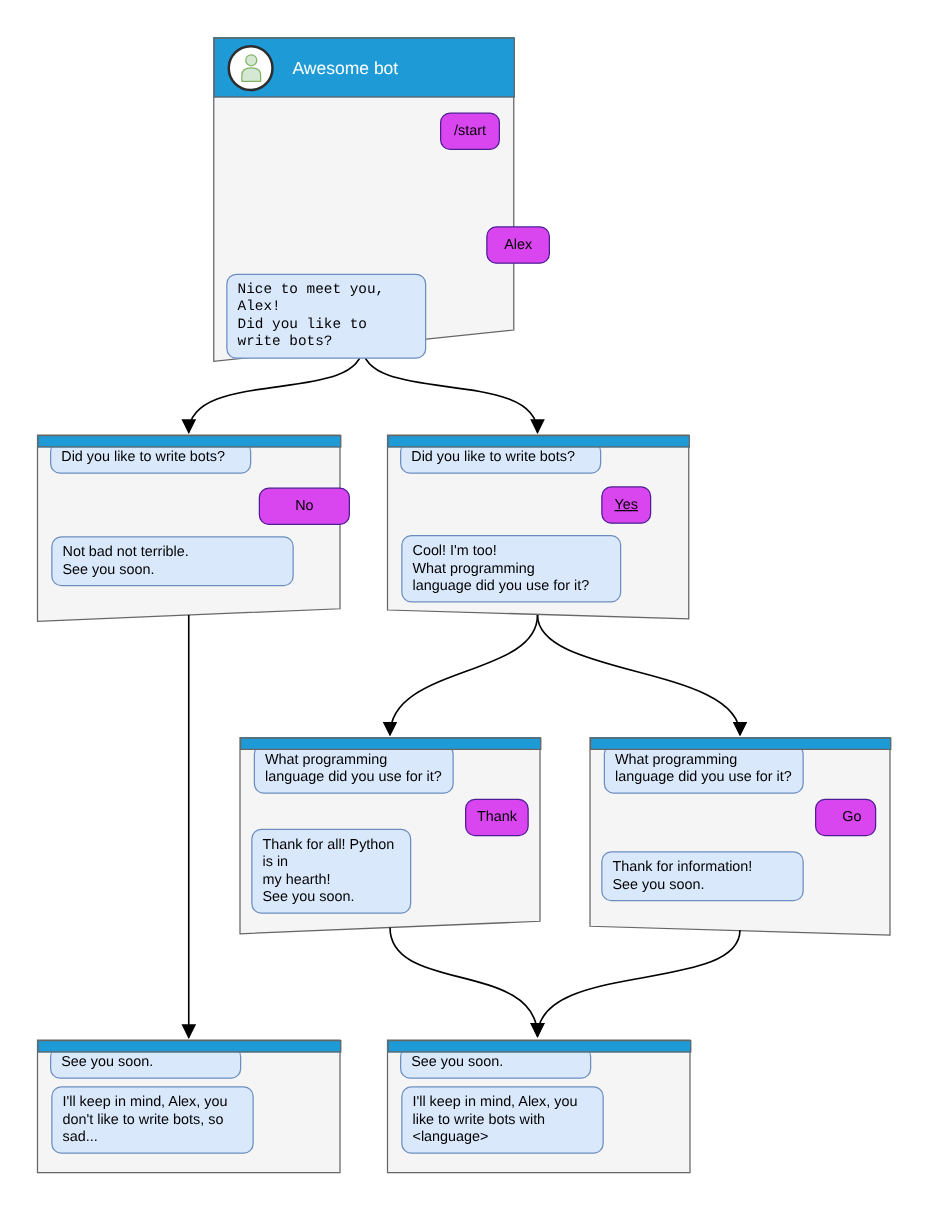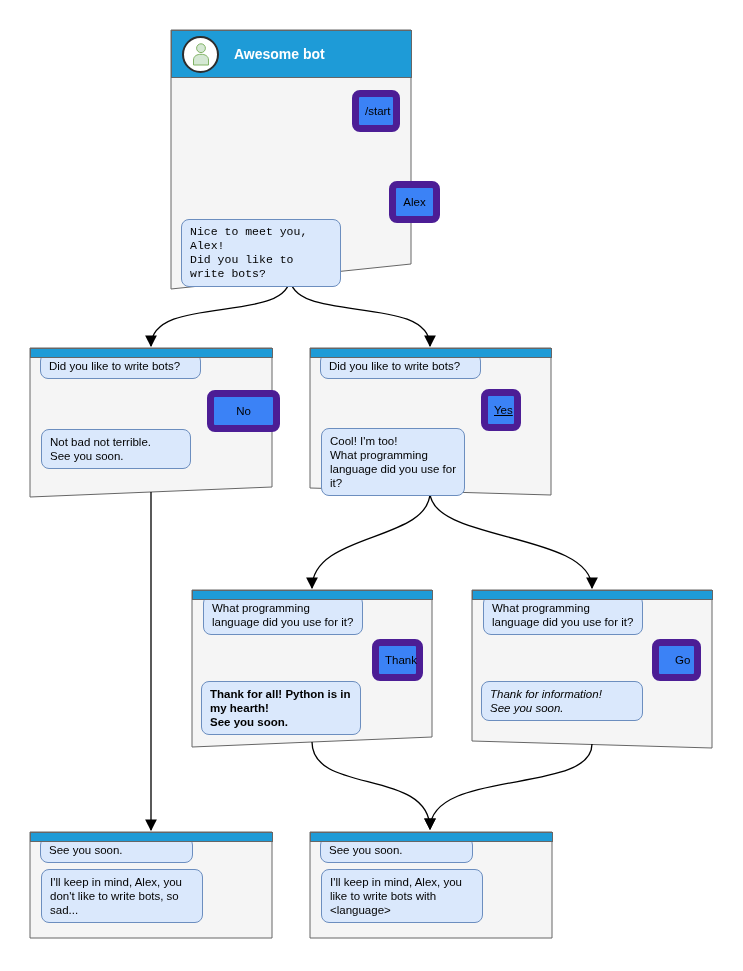--- a/index.html
+++ b/index.html
@@ -10,7 +10,7 @@
   .winhdr{position:absolute;left:0;top:0;background:#1e9bd7;border:1px solid #666666;box-sizing:border-box;z-index:2;}
   .main-hdr{display:flex;align-items:center;}
   .avatar{position:absolute;left:10px;top:5px;width:37px;height:37px;border-radius:50%;background:#ffffff;border:2px solid #2d2d2d;box-sizing:border-box;display:flex;align-items:center;justify-content:center;}
-  .wintitle{position:absolute;left:62px;top:15px;color:#ffffff;font-weight:bold;font-size:14px;white-space:nowrap;}
+  .wintitle{position:absolute;left:62px;top:15px;color:#ffffff;font-weight:normal;font-size:14px;white-space:nowrap;}
   .bubble{position:absolute;font-size:11.5px;line-height:14px;border-radius:8px;box-sizing:border-box;white-space:pre-line;z-index:1;}
   .bot{background:#dae8fc;border:1px solid #6c8ebf;padding:5px 8px;}
   .user{background:#3b82f6;border:7px solid #4c1d95;padding:7px 6px;text-align:center;}

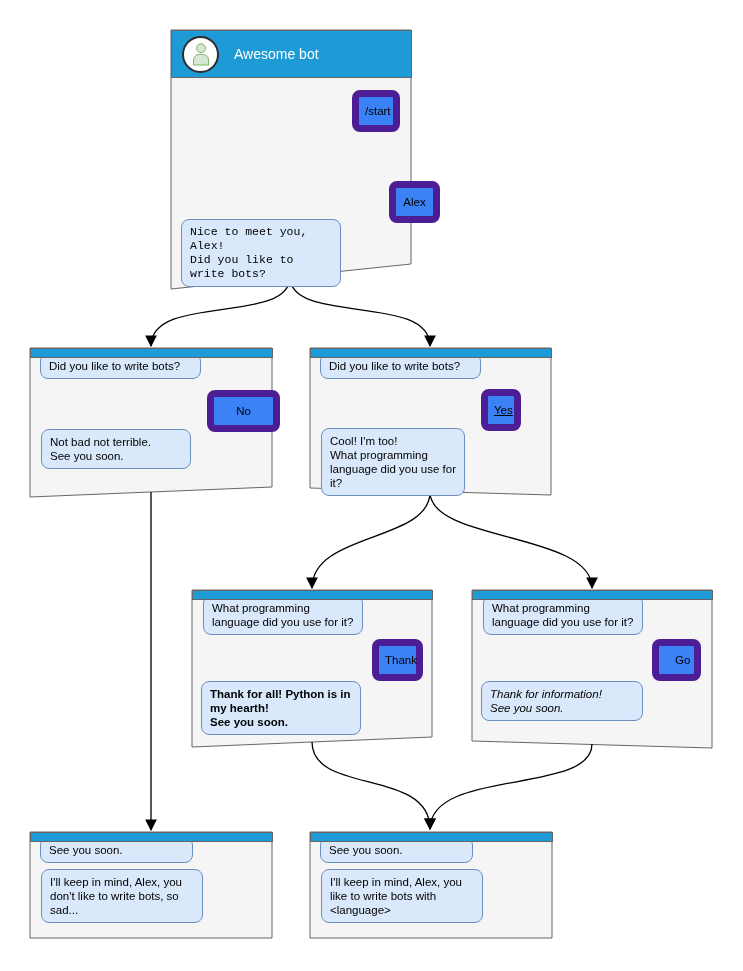--- a/index.html
+++ b/index.html
@@ -13,7 +13,7 @@
   .wintitle{position:absolute;left:62px;top:15px;color:#ffffff;font-weight:normal;font-size:14px;white-space:nowrap;}
   .bubble{position:absolute;font-size:11.5px;line-height:14px;border-radius:8px;box-sizing:border-box;white-space:pre-line;z-index:1;}
   .bot{background:#dae8fc;border:1px solid #6c8ebf;padding:5px 8px;}
-  .user{background:#3b82f6;border:7px solid #4c1d95;padding:7px 6px;text-align:center;}
+  .user{background:#d946ef;border:1px solid #4c1d95;padding:7px 6px;text-align:center;}
 </style>
 </head>
 <body>

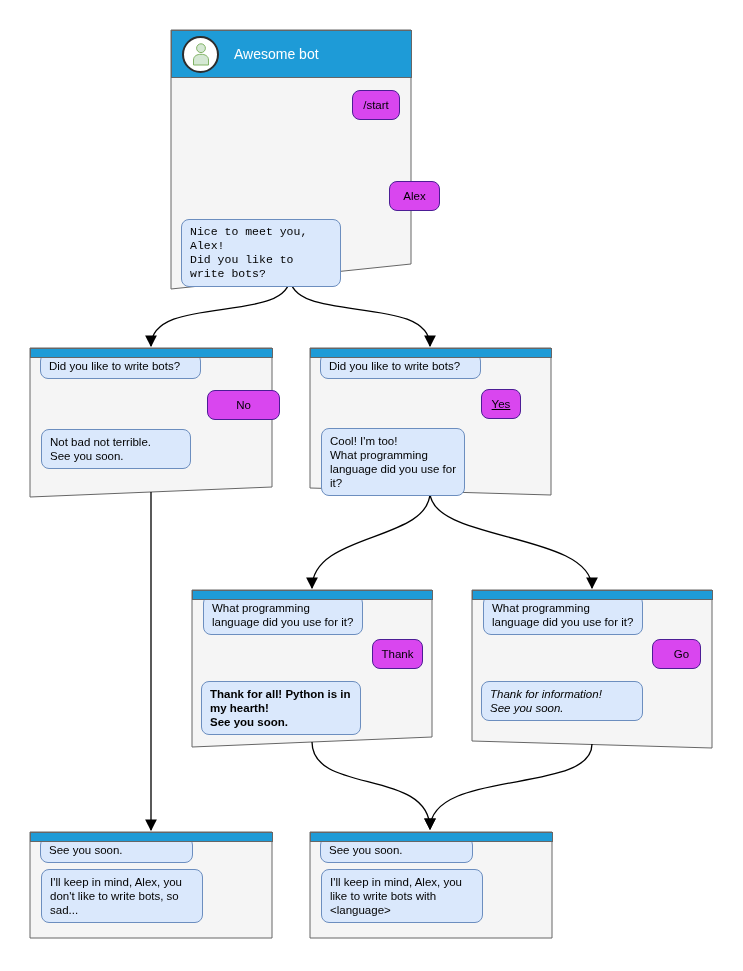--- a/index.html
+++ b/index.html
@@ -64,7 +64,7 @@
     <div class="winhdr" style="width:243px;height:10px;"></div>
     <div class="bubble bot" style="left:10px;top:5px;width:161px;">Did you like to write bots?</div>
     <div class="bubble user" style="left:177px;top:42px;width:73px;">No</div>
-    <div class="bubble bot" style="left:11px;top:81px;width:150px;">Not bad not terrible.
+    <div class="bubble bot" style="left:11px;top:81px;width:194px;">Not bad not terrible.
 See you soon.</div>
   </div>
 

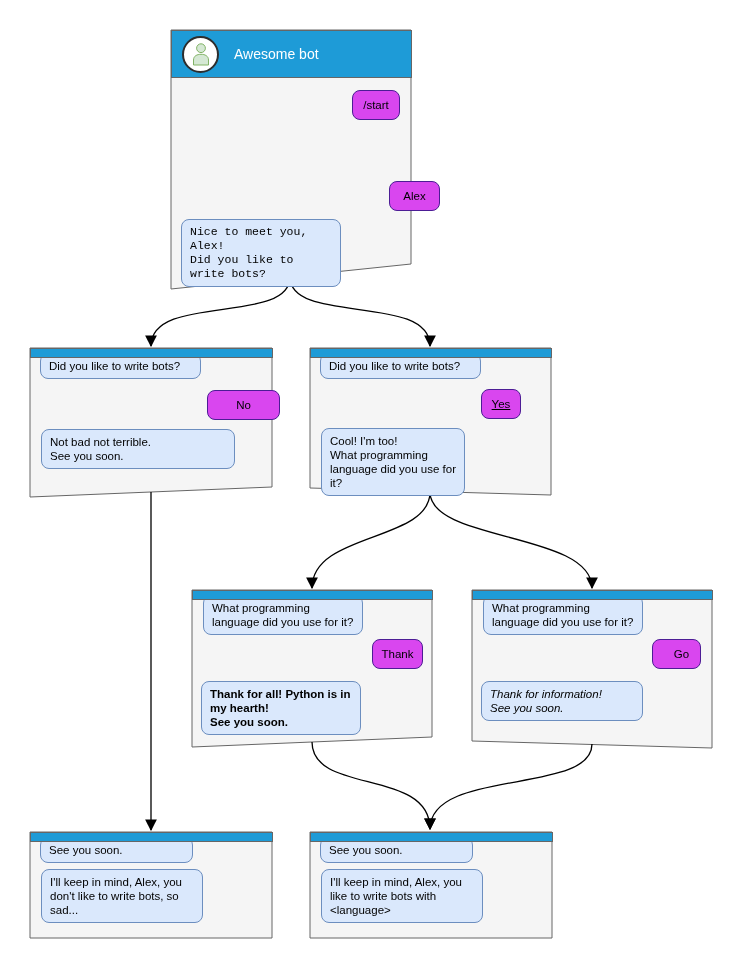--- a/index.html
+++ b/index.html
@@ -72,7 +72,7 @@
     <div class="winhdr" style="width:242px;height:10px;"></div>
     <div class="bubble bot" style="left:10px;top:5px;width:161px;">Did you like to write bots?</div>
     <div class="bubble user" style="left:171px;top:41px;width:40px;text-decoration:underline;">Yes</div>
-    <div class="bubble bot" style="left:11px;top:80px;width:144px;">Cool! I'm too!
+    <div class="bubble bot" style="left:11px;top:80px;width:176px;">Cool! I'm too!
 What programming
 language did you use for it?</div>
   </div>

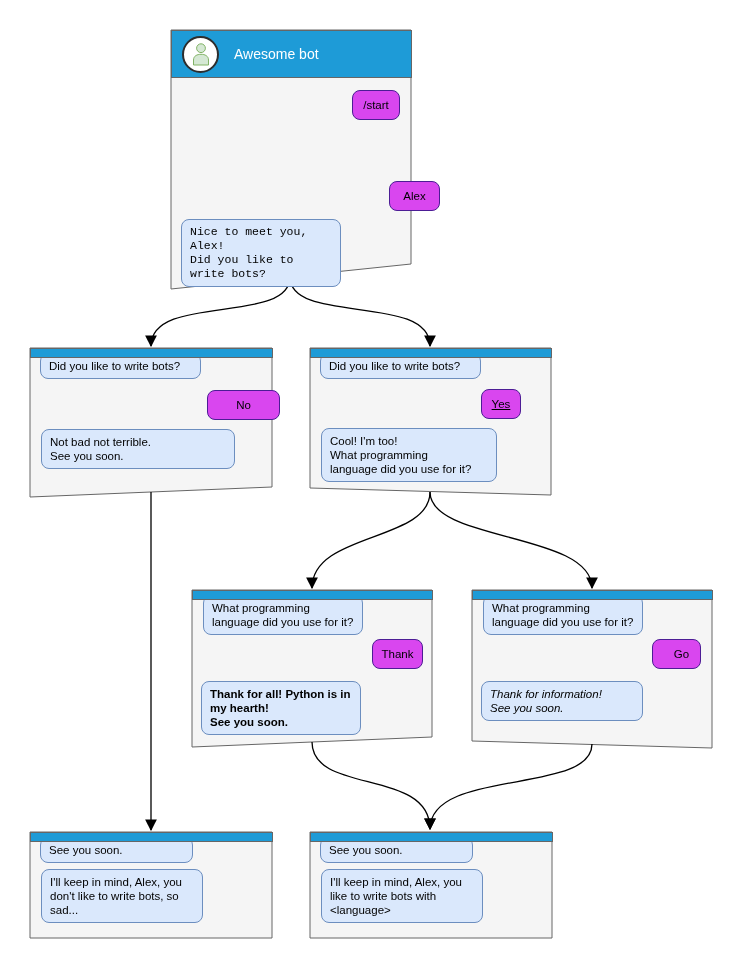--- a/index.html
+++ b/index.html
@@ -82,7 +82,7 @@
     <div class="bubble bot" style="left:11px;top:5px;width:160px;">What programming
 language did you use for it?</div>
     <div class="bubble user" style="left:180px;top:49px;width:51px;">Thank</div>
-    <div class="bubble bot" style="left:9px;top:91px;width:160px;font-weight:bold;">Thank for all! Python is in
+    <div class="bubble bot" style="left:9px;top:73px;width:128px;">Thank for all! Python is in
 my hearth!
 See you soon.</div>
   </div>

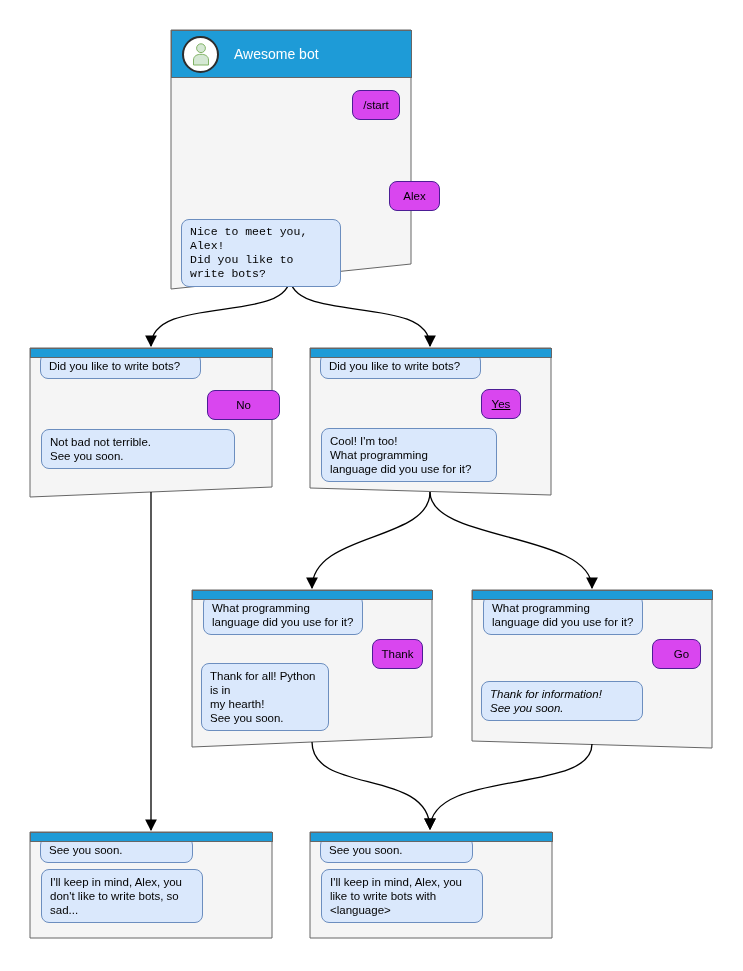--- a/index.html
+++ b/index.html
@@ -92,7 +92,7 @@
     <div class="bubble bot" style="left:11px;top:5px;width:160px;">What programming
 language did you use for it?</div>
     <div class="bubble user" style="left:180px;top:49px;width:49px;padding-left:16px;">Go</div>
-    <div class="bubble bot" style="left:9px;top:91px;width:162px;font-style:italic;">Thank for information!
+    <div class="bubble bot" style="left:9px;top:91px;width:162px;">Thank for information!
 See you soon.</div>
   </div>
 

